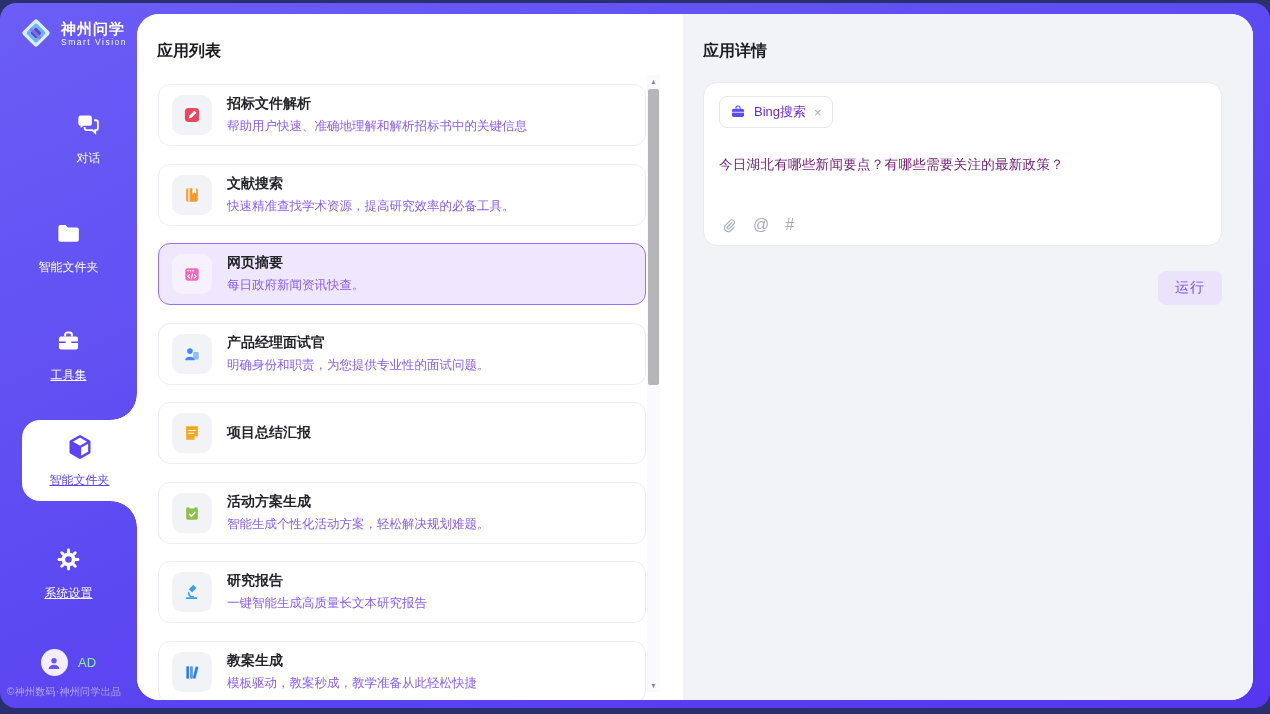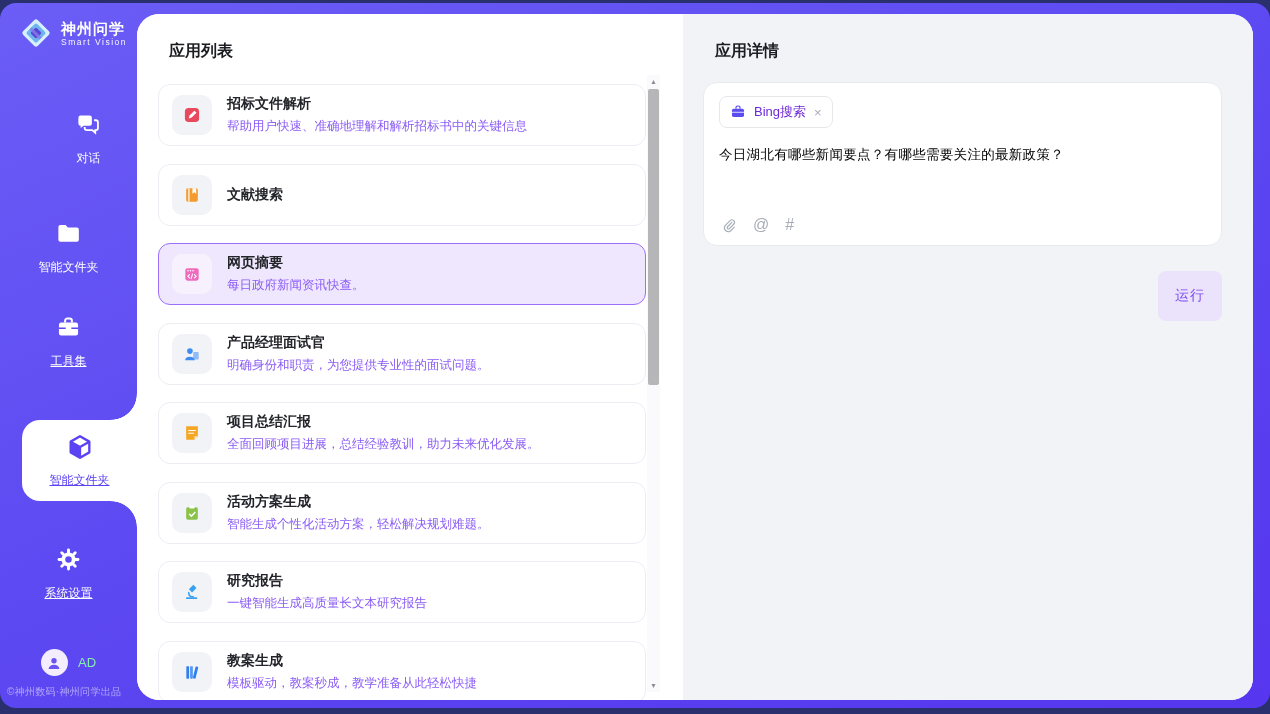--- a/index.html
+++ b/index.html
@@ -52,7 +52,7 @@
     background:#fff; border-radius:22px; overflow:hidden; display:flex; z-index:2;
   }
   .list-panel{ width:546px; flex:none; position:relative; background:#fff; }
-  .panel-title{ position:absolute; top:27px; left:20px; font-size:16px; font-weight:bold; color:#1c1d22;margin-left:12px; }
+  .panel-title{ position:absolute; top:27px; left:20px; font-size:16px; font-weight:bold; color:#1c1d22; }
   .cards{ position:absolute; top:70px; left:21px; width:488px; bottom:0; display:flex; flex-direction:column; gap:17.5px; overflow:hidden; }
   .card{
     flex:none; height:62px; border:1px solid #ecedf2; border-radius:12px; background:#fff;

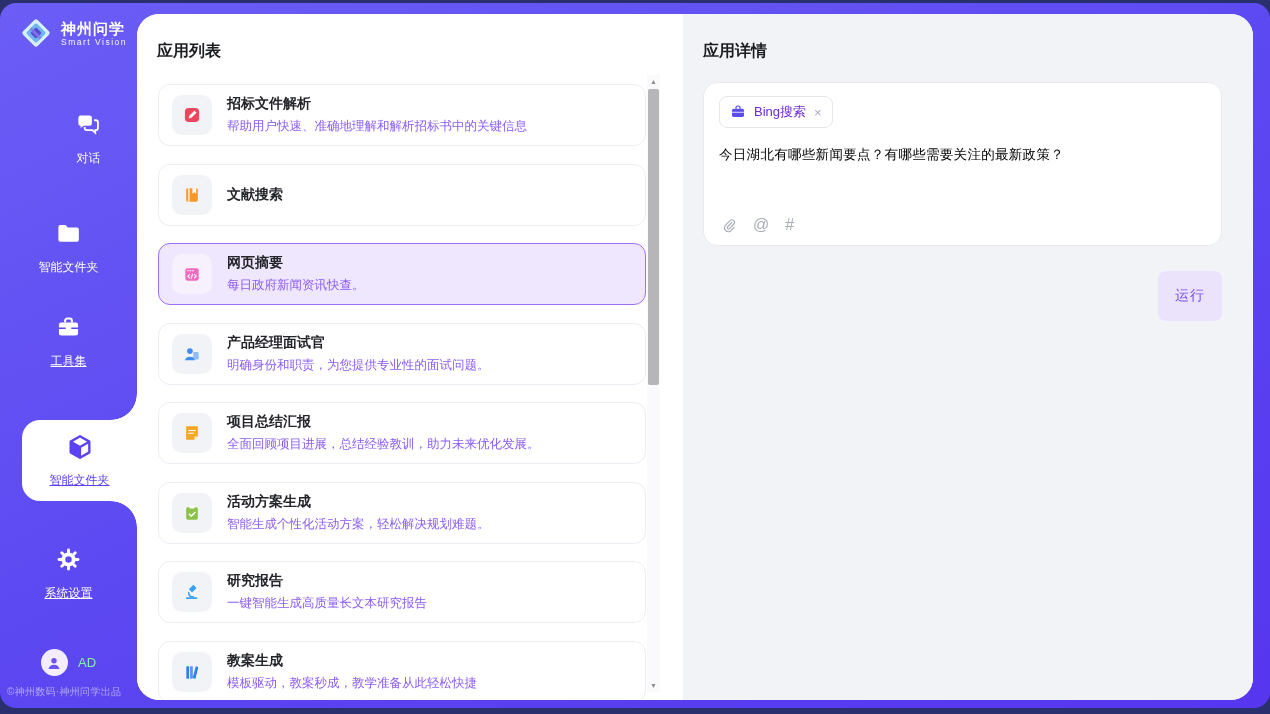--- a/index.html
+++ b/index.html
@@ -83,7 +83,7 @@
   }
   .chip-label{ font-size:13px; color:#6d28d9; }
   .chip-close{ font-size:13px; color:#a6abb5; cursor:pointer; line-height:1; }
-  .query-text{ margin-top:18px; font-size:13.5px; color:#000000; letter-spacing:.3px; }
+  .query-text{ margin-top:28px; font-size:13.5px; color:#701a75; letter-spacing:.3px; }
   .input-toolbar{ position:absolute; left:16px; bottom:11px; display:flex; align-items:center; gap:16px; color:#a7acb6; }
   .tb-glyph{ font-size:16px; cursor:pointer; }
   .run-row{ position:absolute; top:257px; right:31px; }

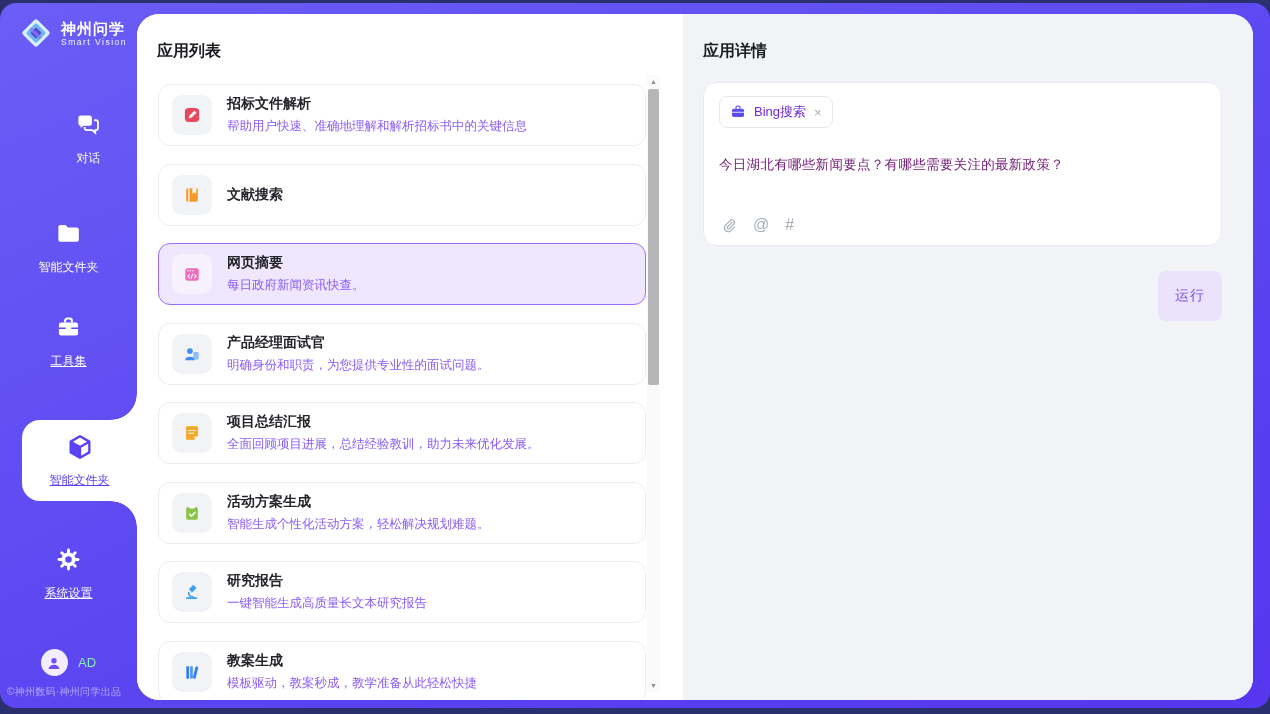--- a/index.html
+++ b/index.html
@@ -218,6 +218,7 @@
         </span>
         <span class="card-text">
           <span class="app-name">文献搜索</span>
+          <span class="app-desc">快速精准查找学术资源，提高研究效率的必备工具。</span>
         </span>
       </div>
 

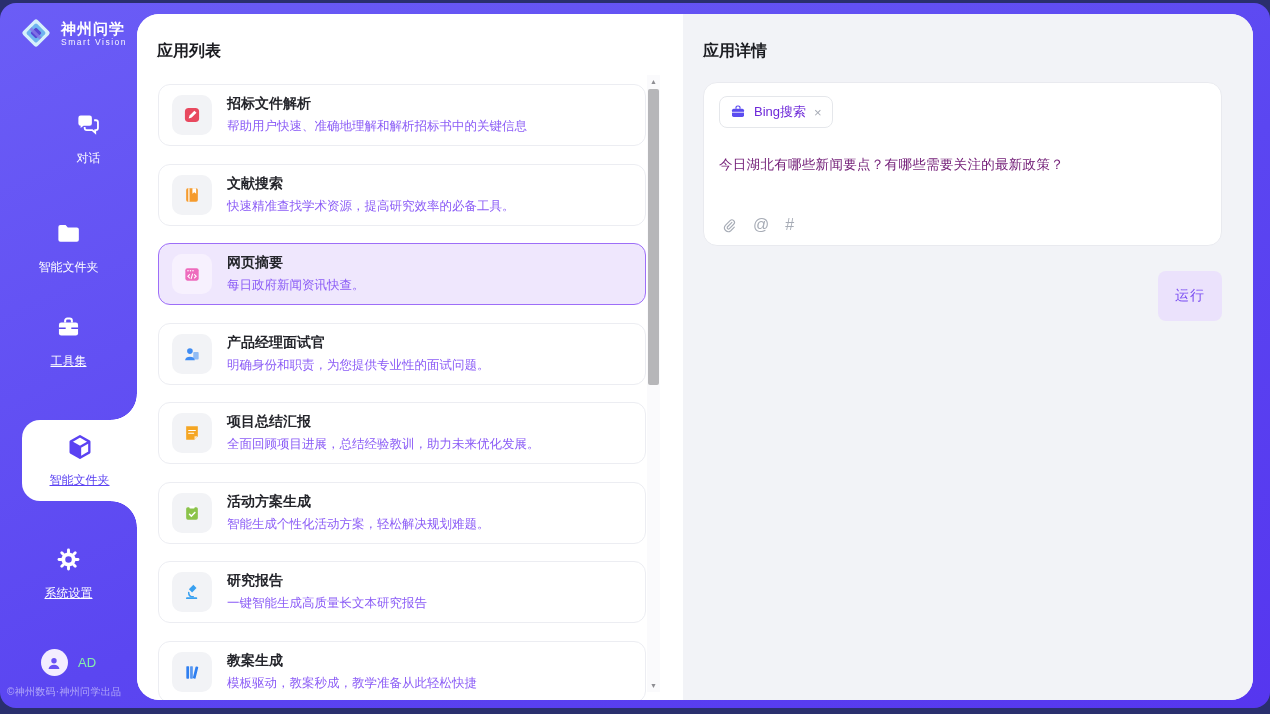--- a/index.html
+++ b/index.html
@@ -89,7 +89,7 @@
   .run-row{ position:absolute; top:257px; right:31px; }
   .run-btn{
     font-family:inherit; font-size:14px; color:#7a4df2; background:#ebe2fc;
-    border:none; border-radius:8px; padding:16px 17px; cursor:pointer; letter-spacing:1px;
+    border:none; border-radius:8px; padding:8px 17px; cursor:pointer; letter-spacing:1px;
   }
 </style>
 </head>

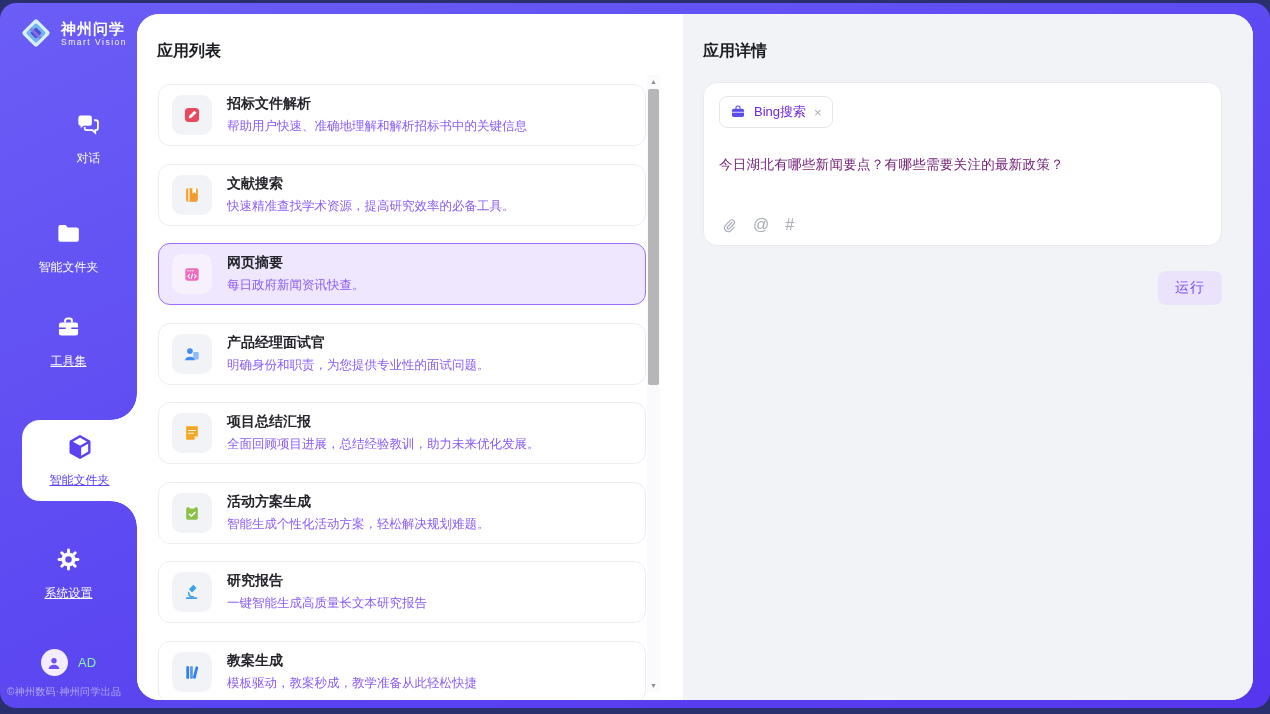--- a/index.html
+++ b/index.html
@@ -26,7 +26,7 @@
   }
   .nav-item .nav-label{ font-size:12px; }
   .nav-item.u .nav-label{ text-decoration:underline; }
-  .nav-chat{ top:108px;padding-left:40px; } .nav-folder{ top:217px; } .nav-tools{ top:311px; } .nav-settings{ top:543px; }
+  .nav-chat{ top:108px;padding-left:40px; } .nav-folder{ top:217px; } .nav-tools{ top:325px; } .nav-settings{ top:543px; }
   .active-pill{
     position:absolute; top:417px; left:22px; right:0; height:81px;
     background:#fff; border-radius:18px 0 0 18px;

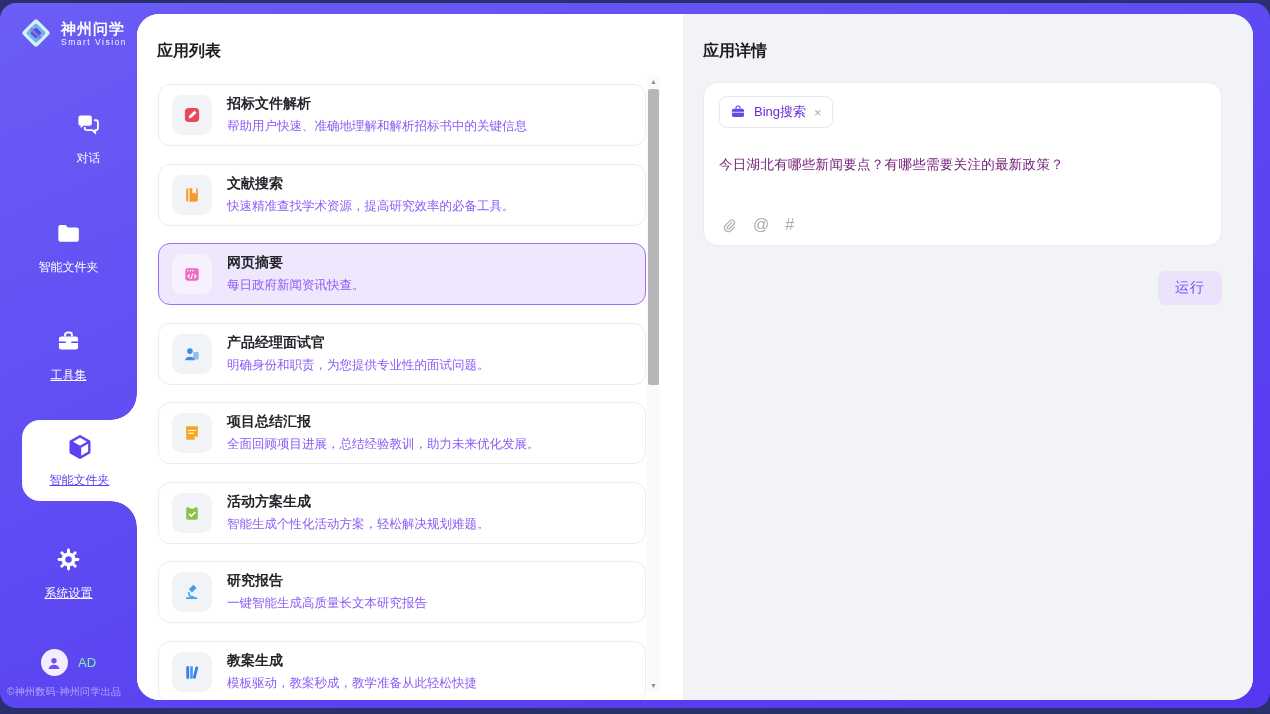--- a/index.html
+++ b/index.html
@@ -262,7 +262,6 @@
         </span>
         <span class="card-text">
           <span class="app-name">项目总结汇报</span>
-          <span class="app-desc">全面回顾项目进展，总结经验教训，助力未来优化发展。</span>
         </span>
       </div>
 

